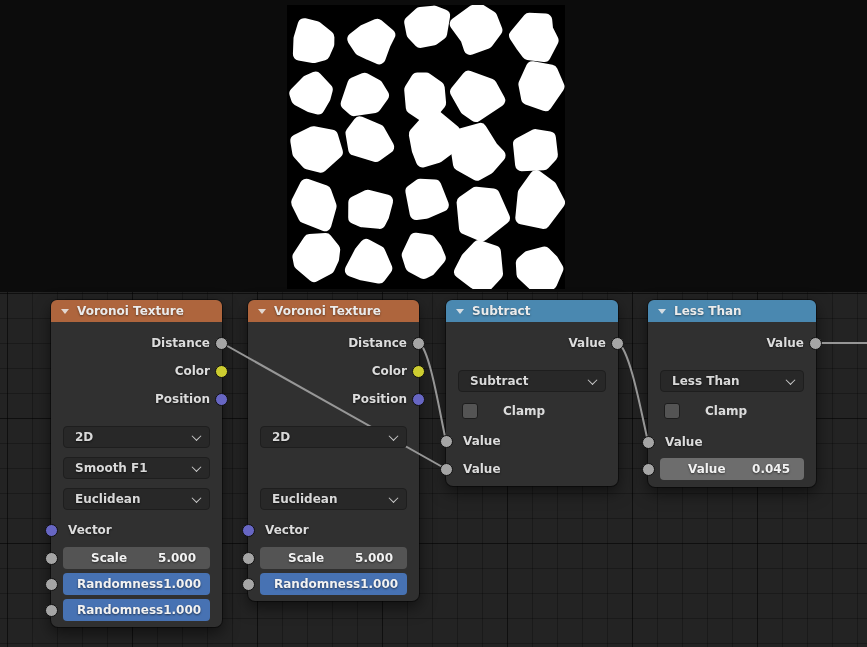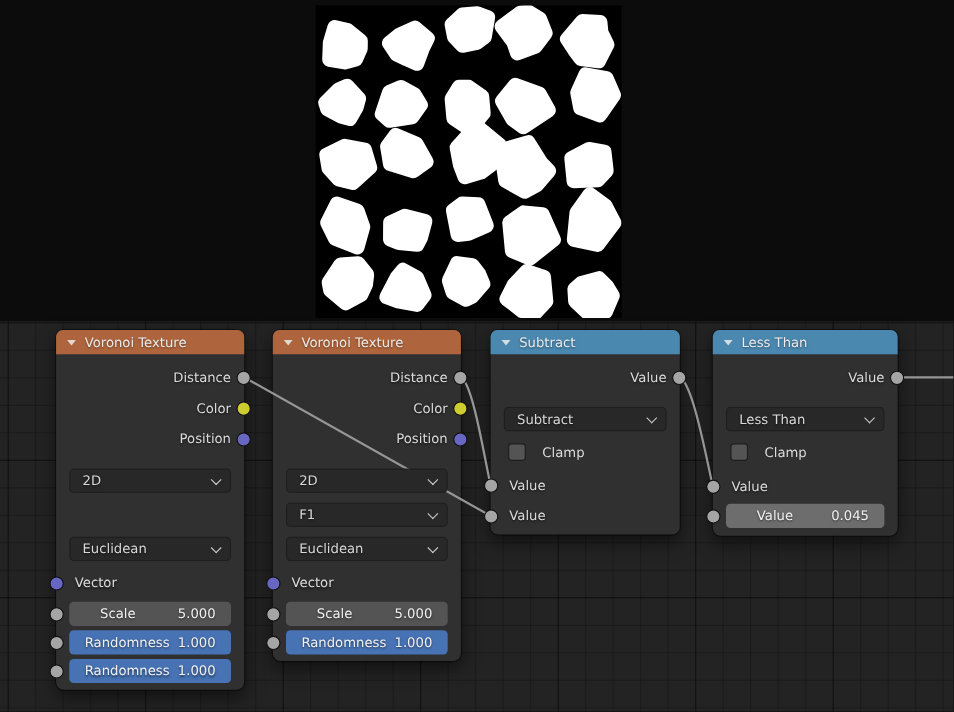--- a/index.html
+++ b/index.html
@@ -5,6 +5,7 @@
   html,body{margin:0;padding:0;background:#0c0c0c;}
   .stage{position:relative;width:867px;height:647px;overflow:hidden;
          font-family:"DejaVu Sans","Liberation Sans",sans-serif;
+         font-weight:bold;
          -webkit-font-smoothing:antialiased;}
   
   .top-area{position:absolute;left:0;top:0;width:867px;height:292px;background:#0c0c0c;}

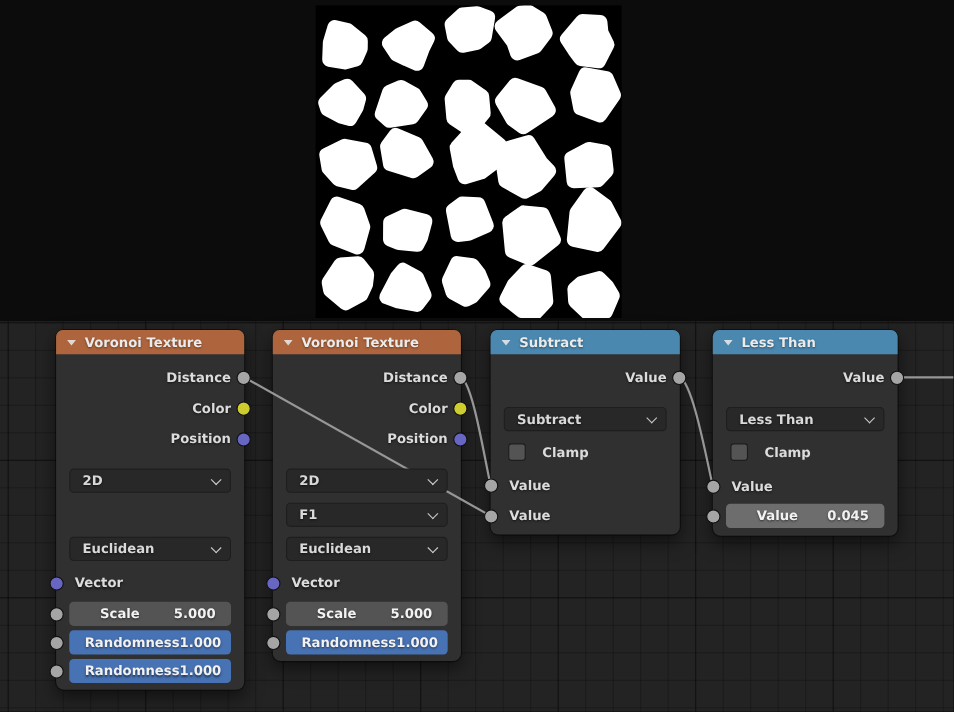--- a/index.html
+++ b/index.html
@@ -50,7 +50,7 @@
   .field.light{background:#6d6d6d;}
   .field.blue{background:#4772b3;}
   .field.short{padding-left:28px;}
-  .clamp-row{position:absolute;left:16px;height:22px;display:flex;align-items:center;gap:15px;}
+  .clamp-row{position:absolute;left:16px;height:22px;display:flex;align-items:center;gap:25px;}
   .checkbox{width:14px;height:14px;background:#545454;border:1px solid #1d1d1d;border-radius:3px;}
   .socket{position:absolute;width:11px;height:11px;border-radius:50%;
           border:1.5px solid #101010;z-index:2;box-sizing:content-box;}

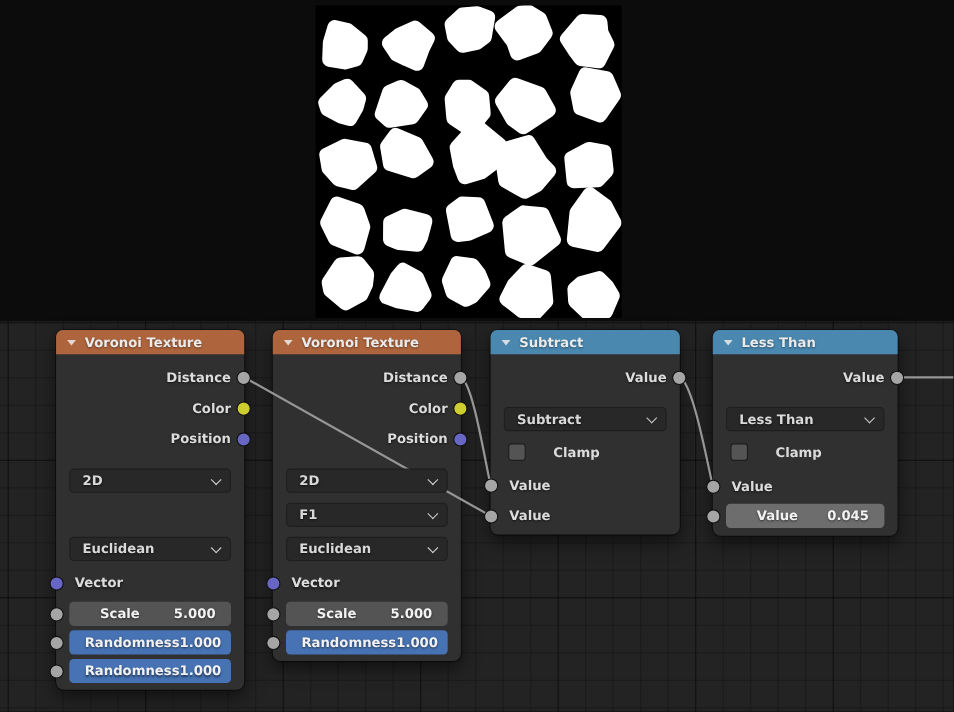--- a/index.html
+++ b/index.html
@@ -117,6 +117,10 @@
         <span>2D</span>
           <span class="chev"></span>
       </div>
+      <div class="dropdown widget" style="top:157px">
+        <span>Smooth F1</span>
+          <span class="chev"></span>
+      </div>
       <div class="dropdown widget" style="top:188px">
         <span>Euclidean</span>
           <span class="chev"></span>

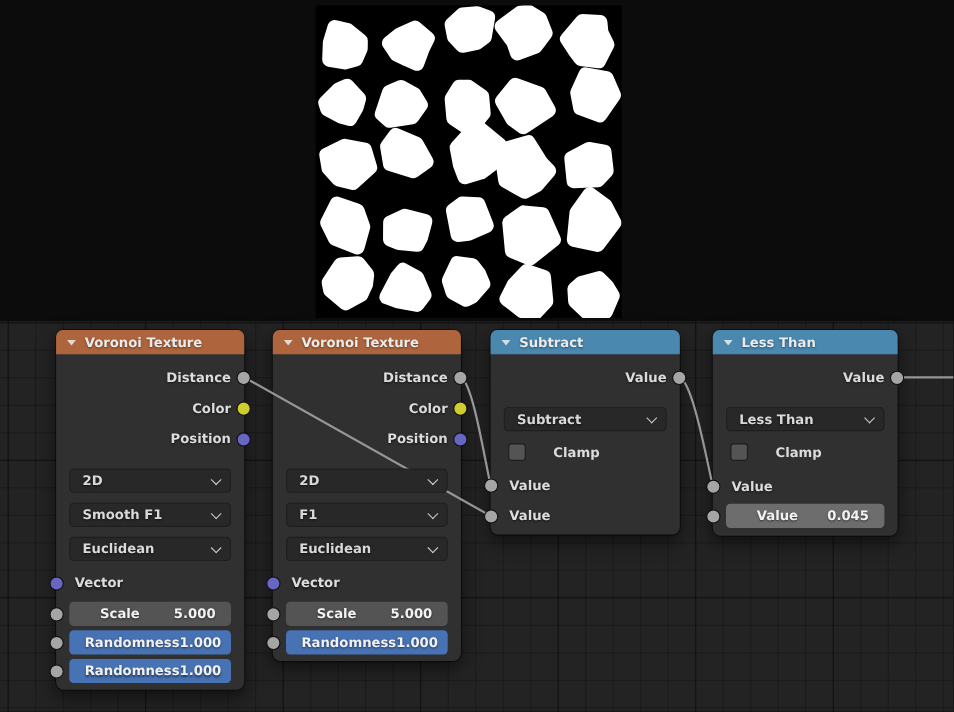--- a/index.html
+++ b/index.html
@@ -167,10 +167,6 @@
         <span>2D</span>
           <span class="chev"></span>
       </div>
-      <div class="dropdown widget" style="top:157px">
-        <span>F1</span>
-          <span class="chev"></span>
-      </div>
       <div class="dropdown widget" style="top:188px">
         <span>Euclidean</span>
           <span class="chev"></span>

